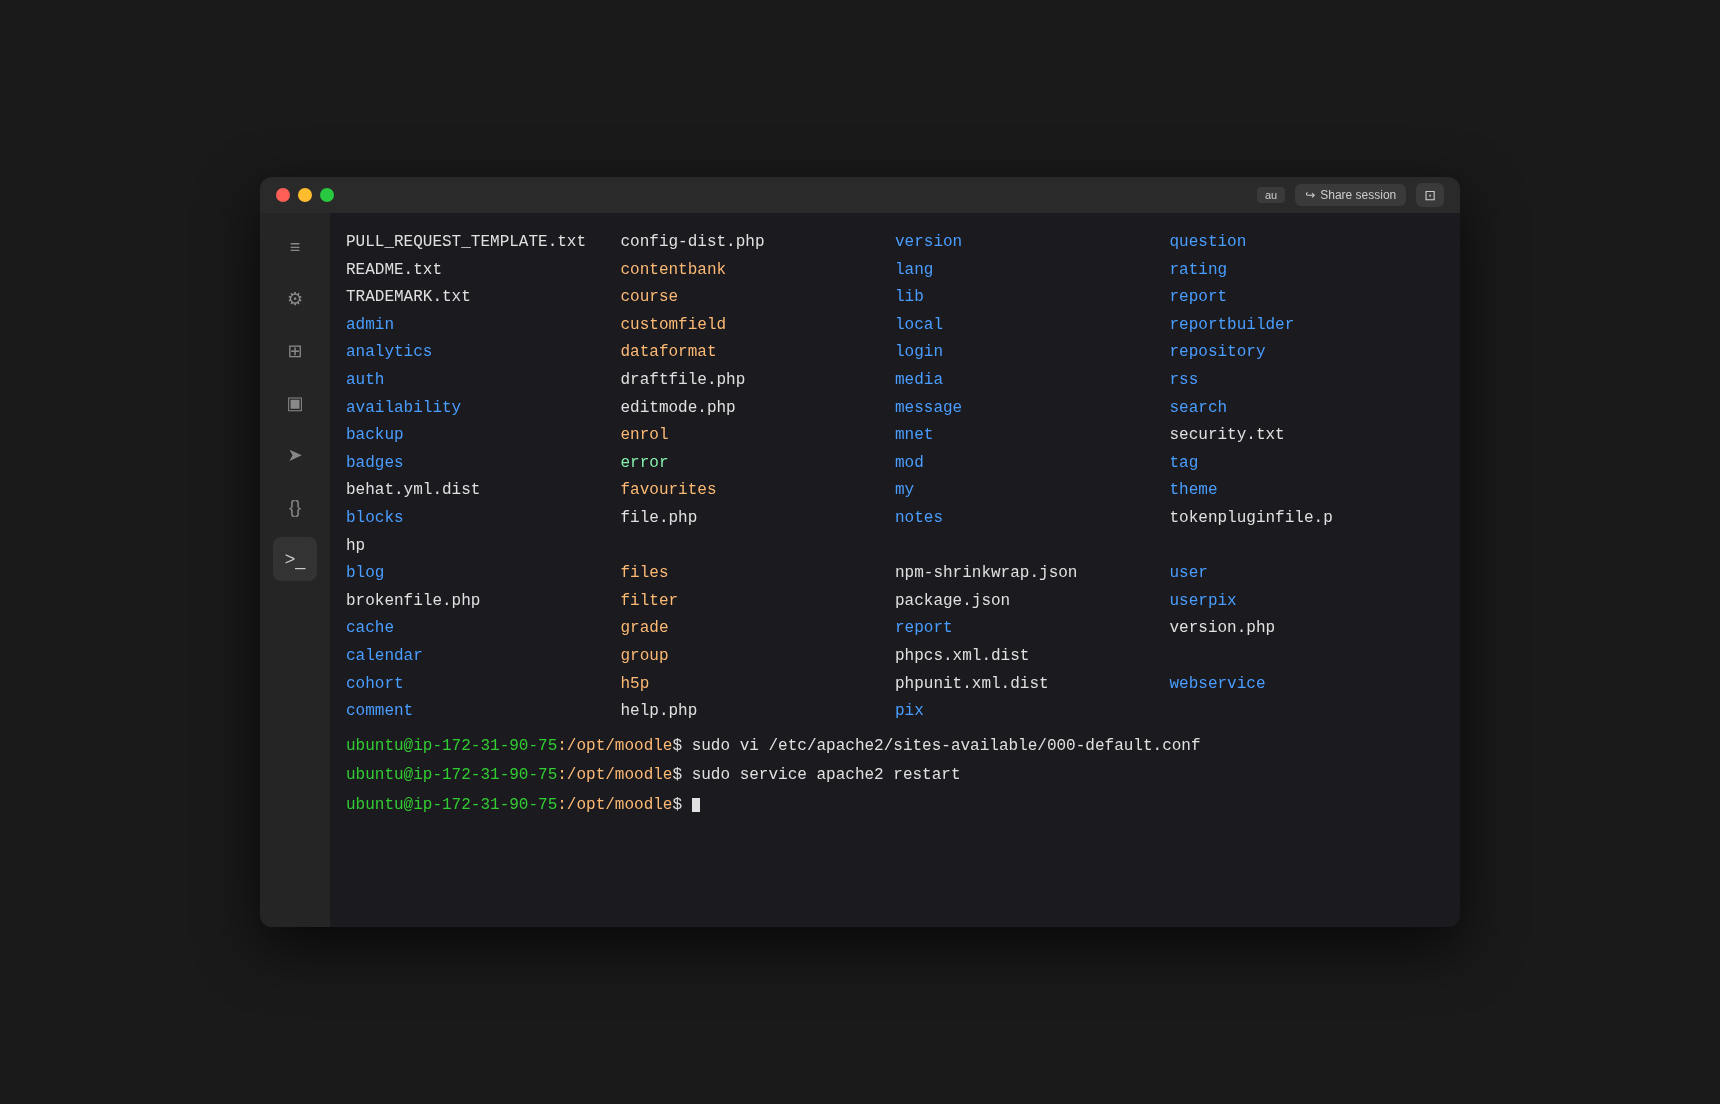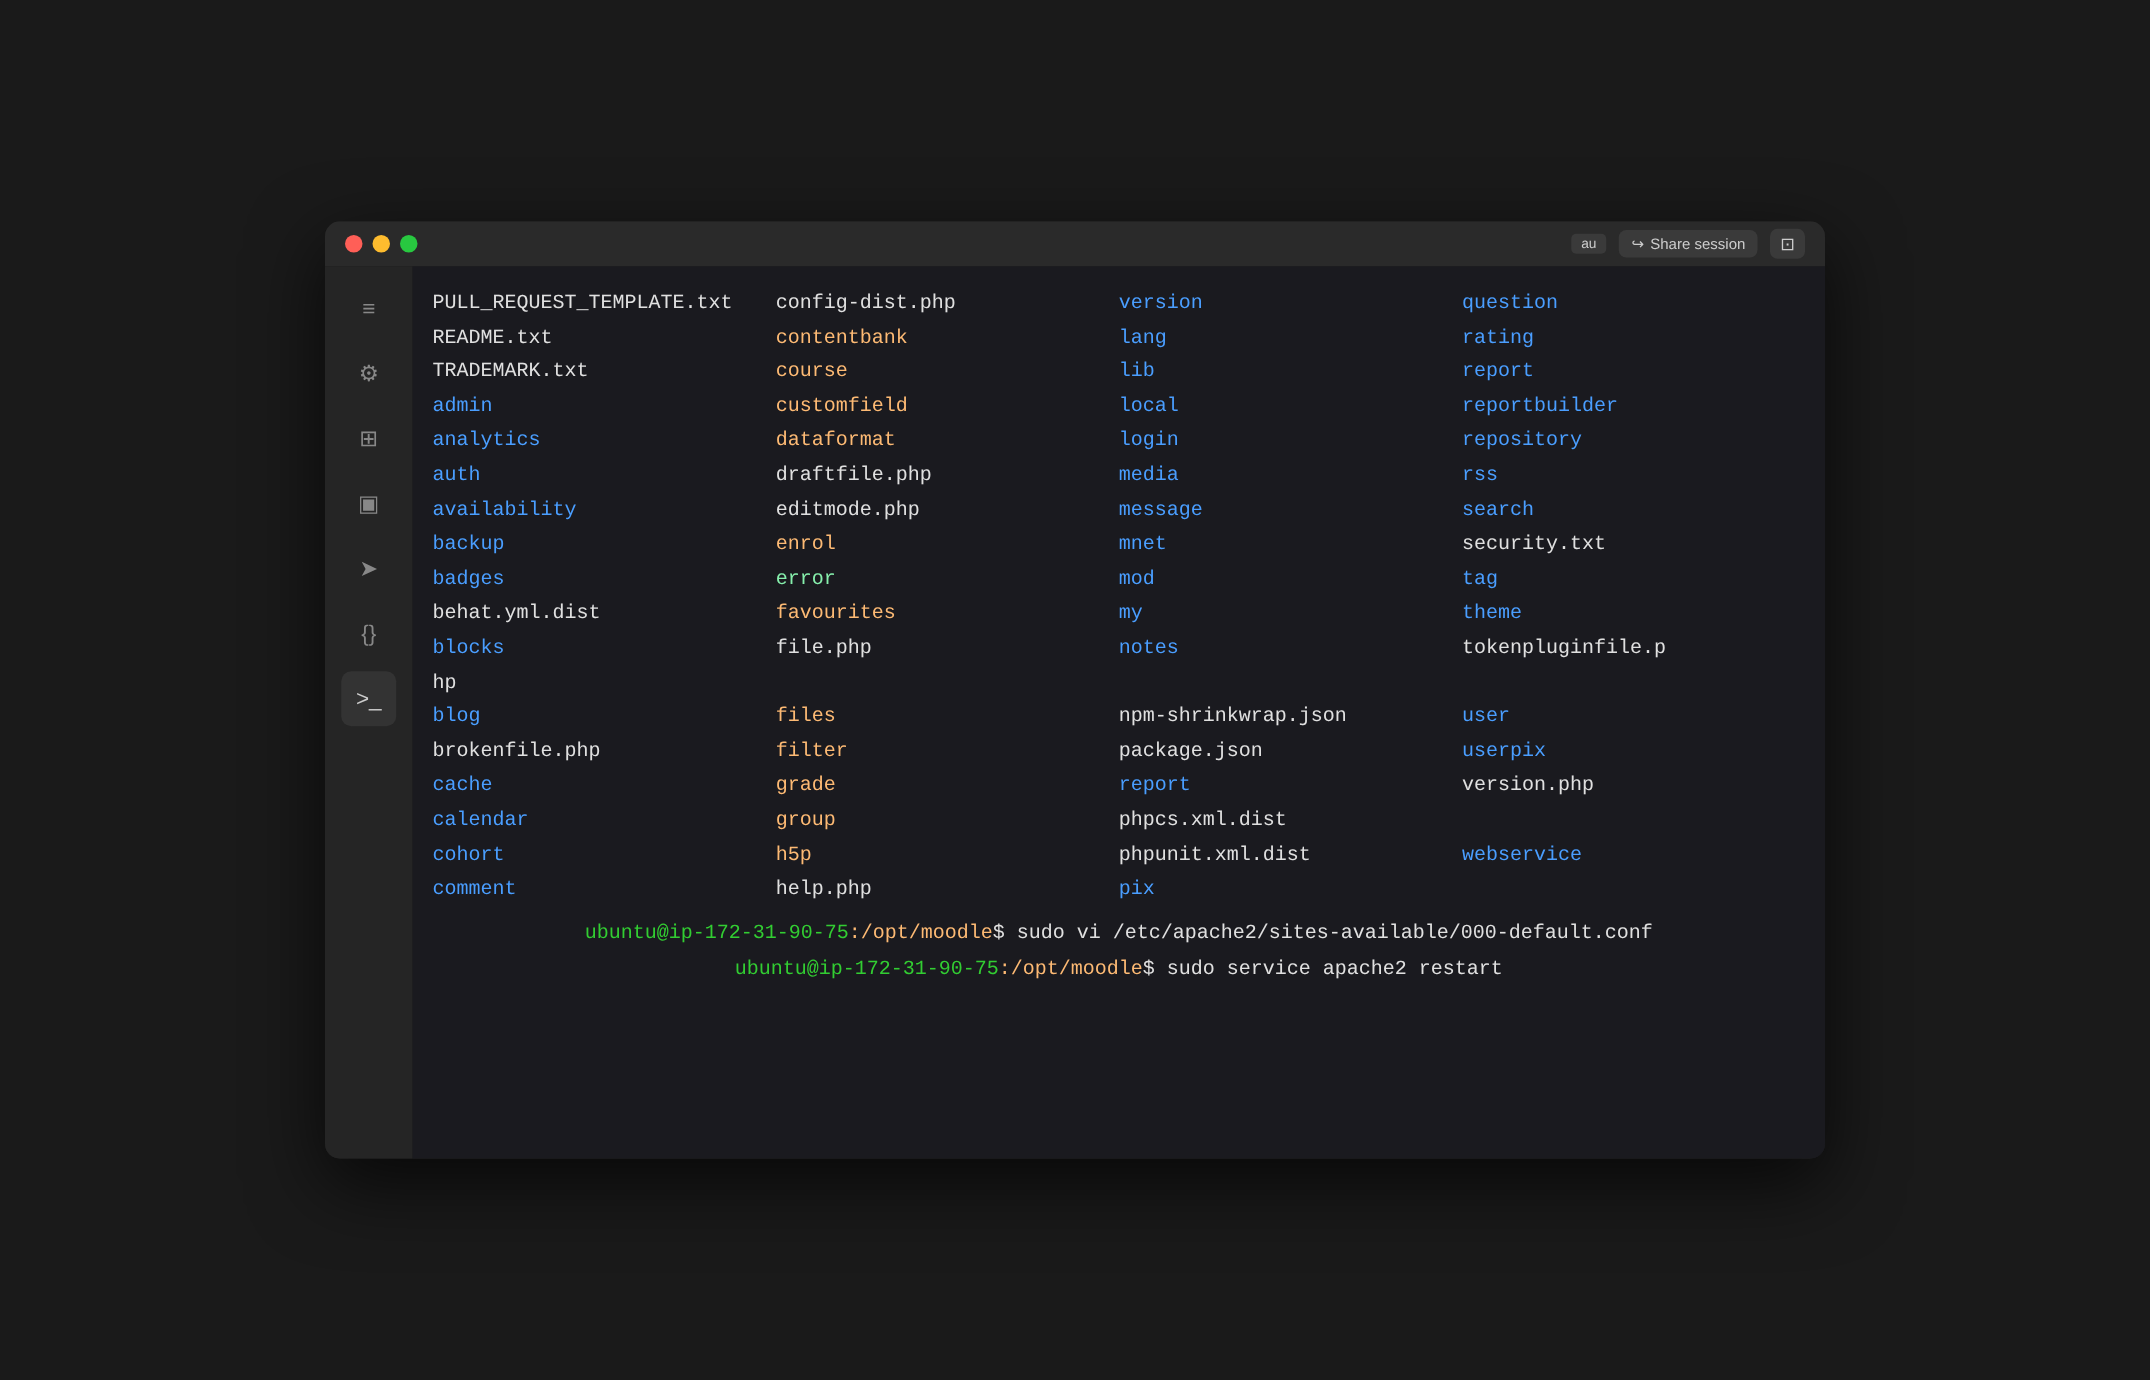--- a/index.html
+++ b/index.html
@@ -133,7 +133,6 @@
     .white { color: #e0e0e0; }
     .prompt-line {
       margin-top: 4px;
-      text-align: center;
     }
     .prompt-user { color: #32cd32; }
     .prompt-cmd { color: #e0e0e0; }

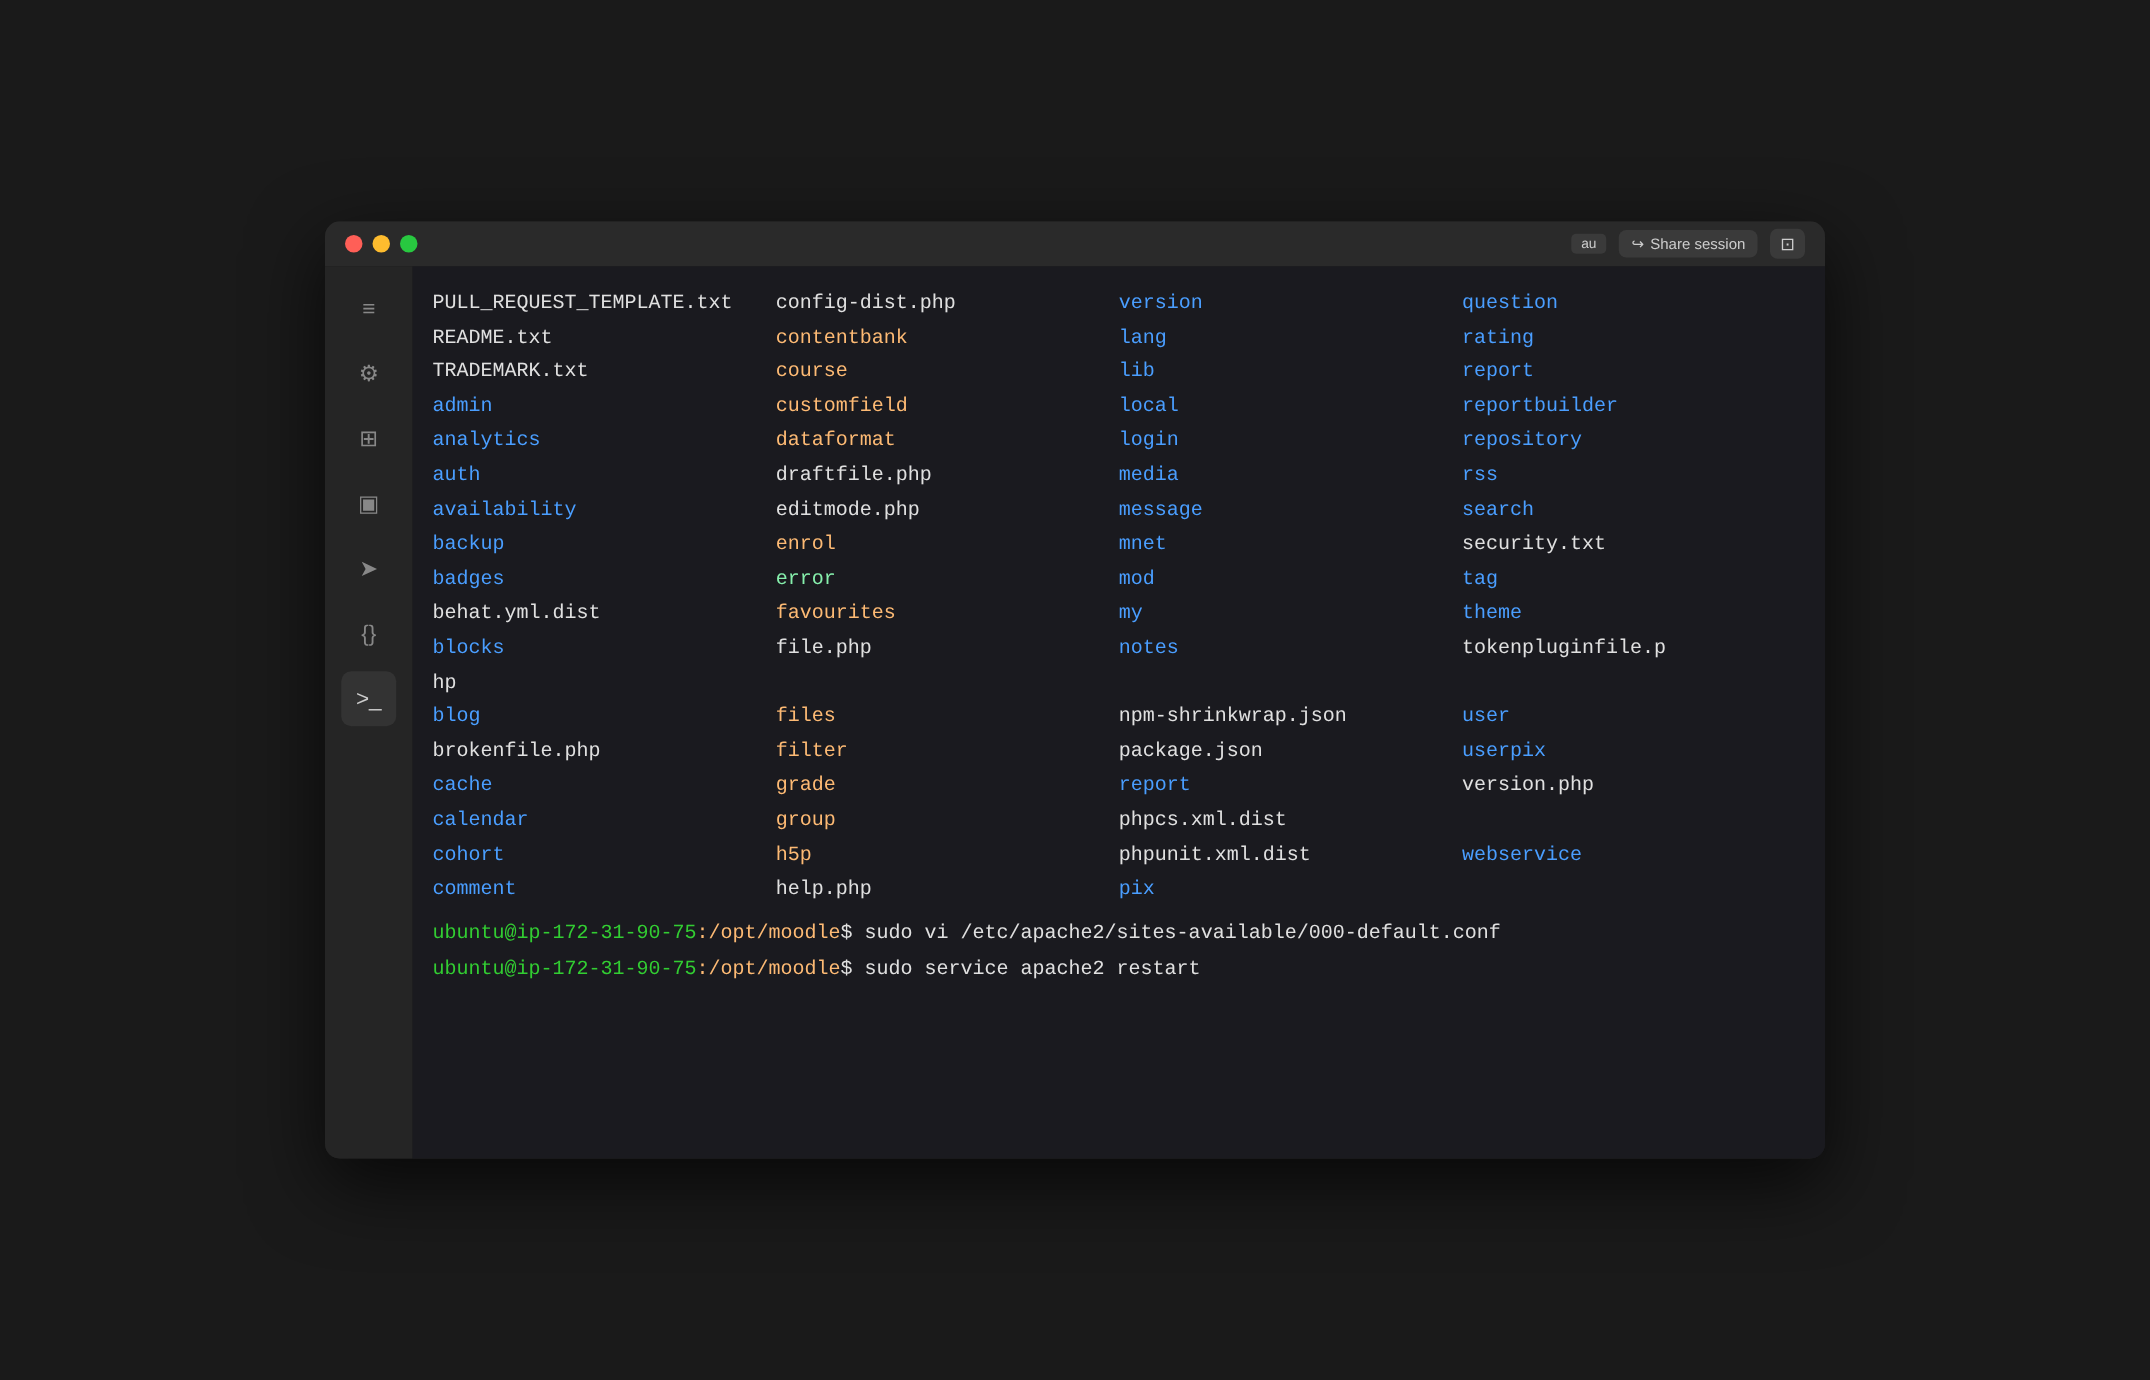--- a/index.html
+++ b/index.html
@@ -276,6 +276,9 @@
       <div class="prompt-line">
         <span class="prompt-user">ubuntu@ip-172-31-90-75</span><span class="cyan">:/opt/moodle</span><span class="prompt-cmd">$ sudo service apache2 restart</span>
       </div>
+      <div class="prompt-line">
+        <span class="prompt-user">ubuntu@ip-172-31-90-75</span><span class="cyan">:/opt/moodle</span><span class="prompt-cmd">$ </span><span class="cursor"></span>
+      </div>
     </div>
   </div>
 </div>

